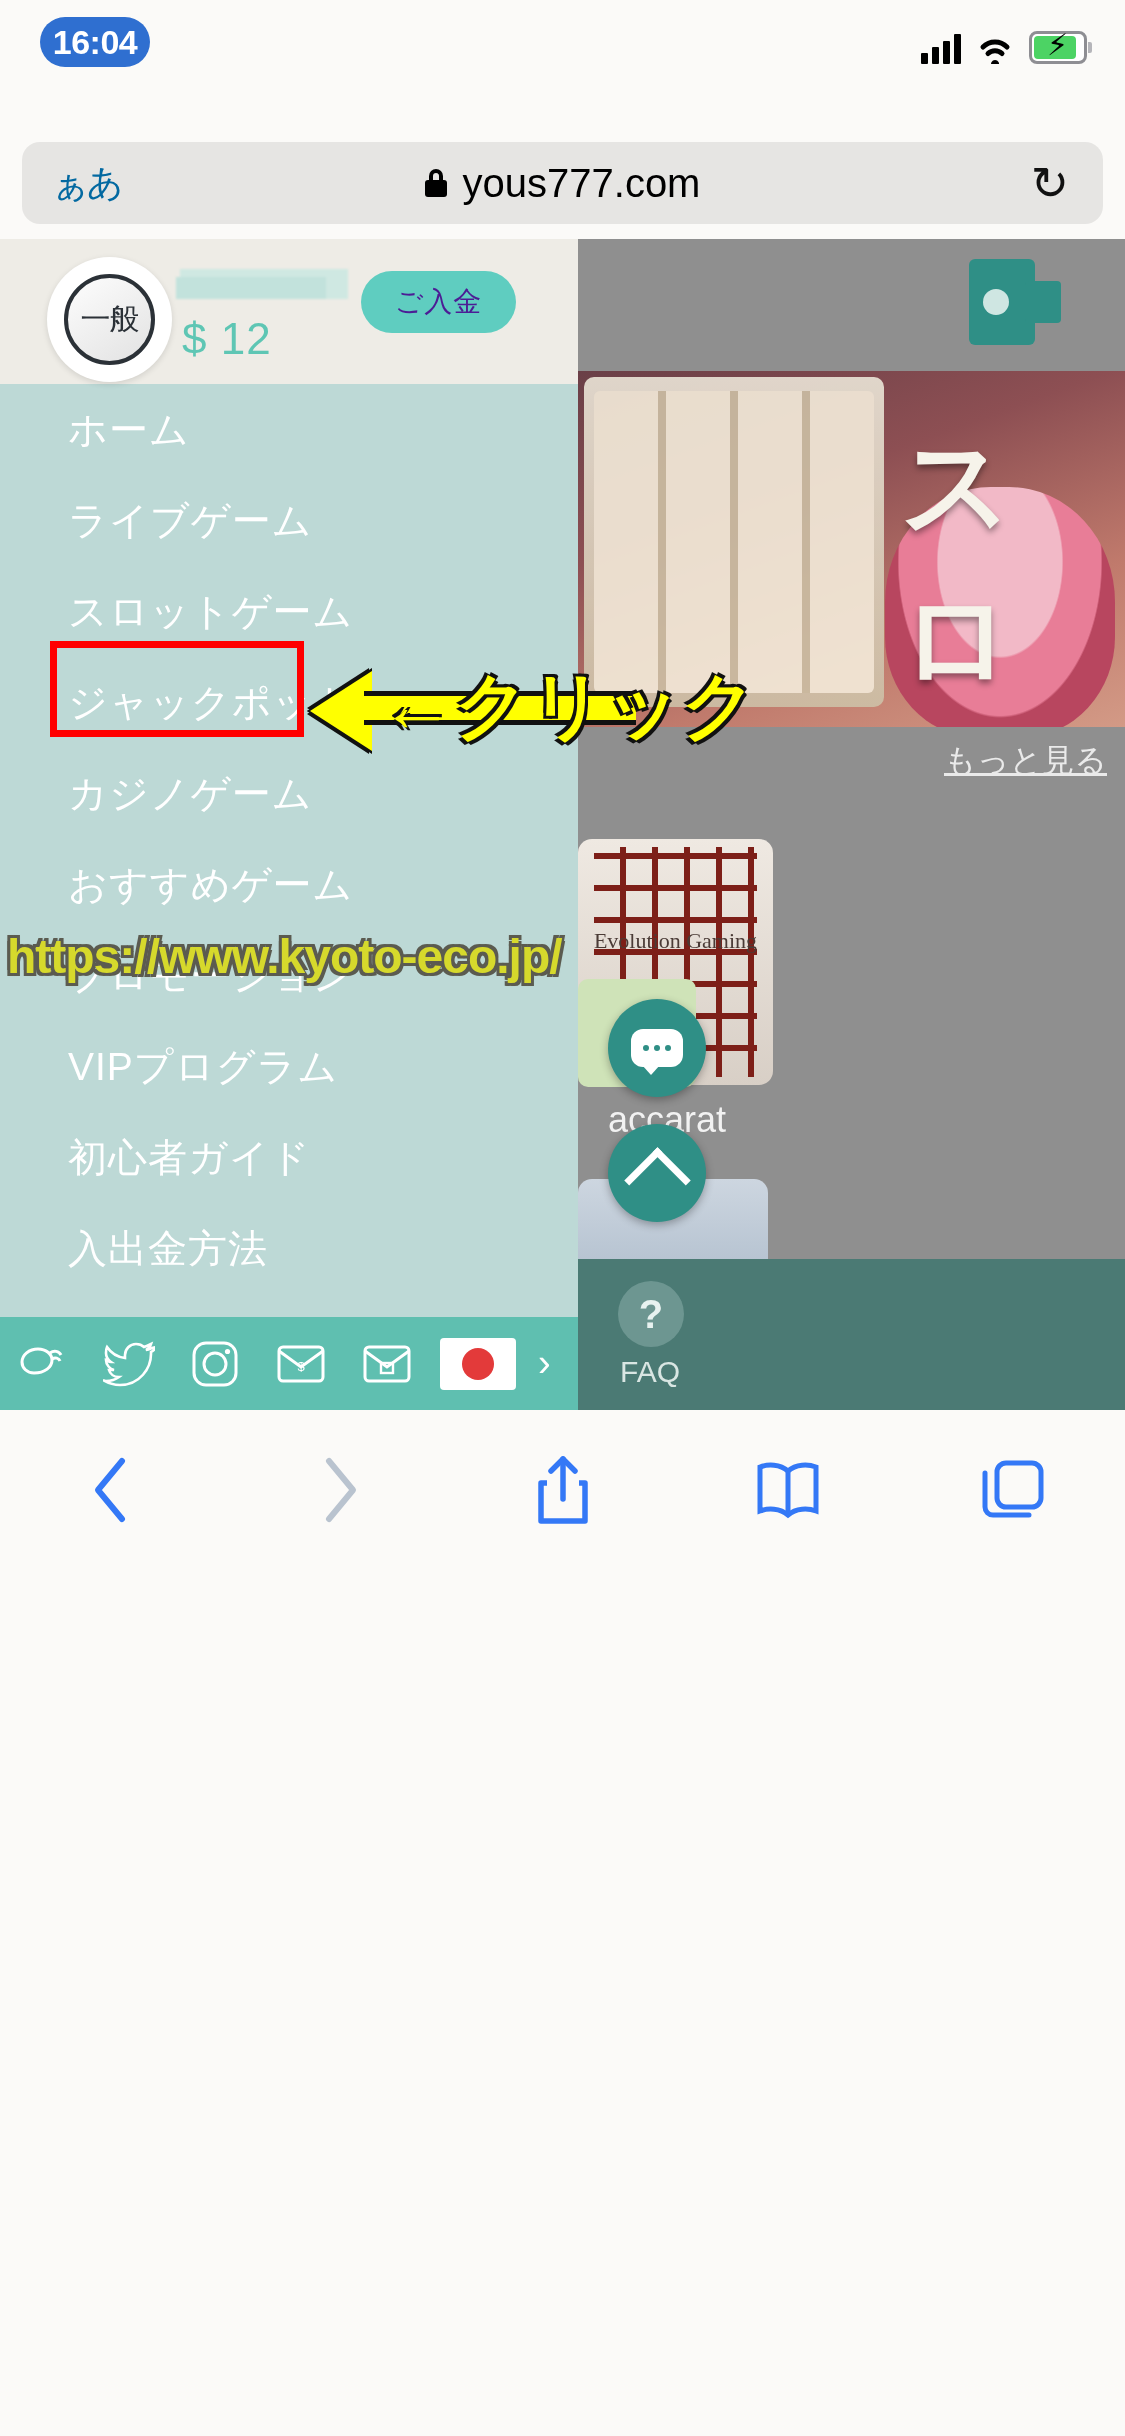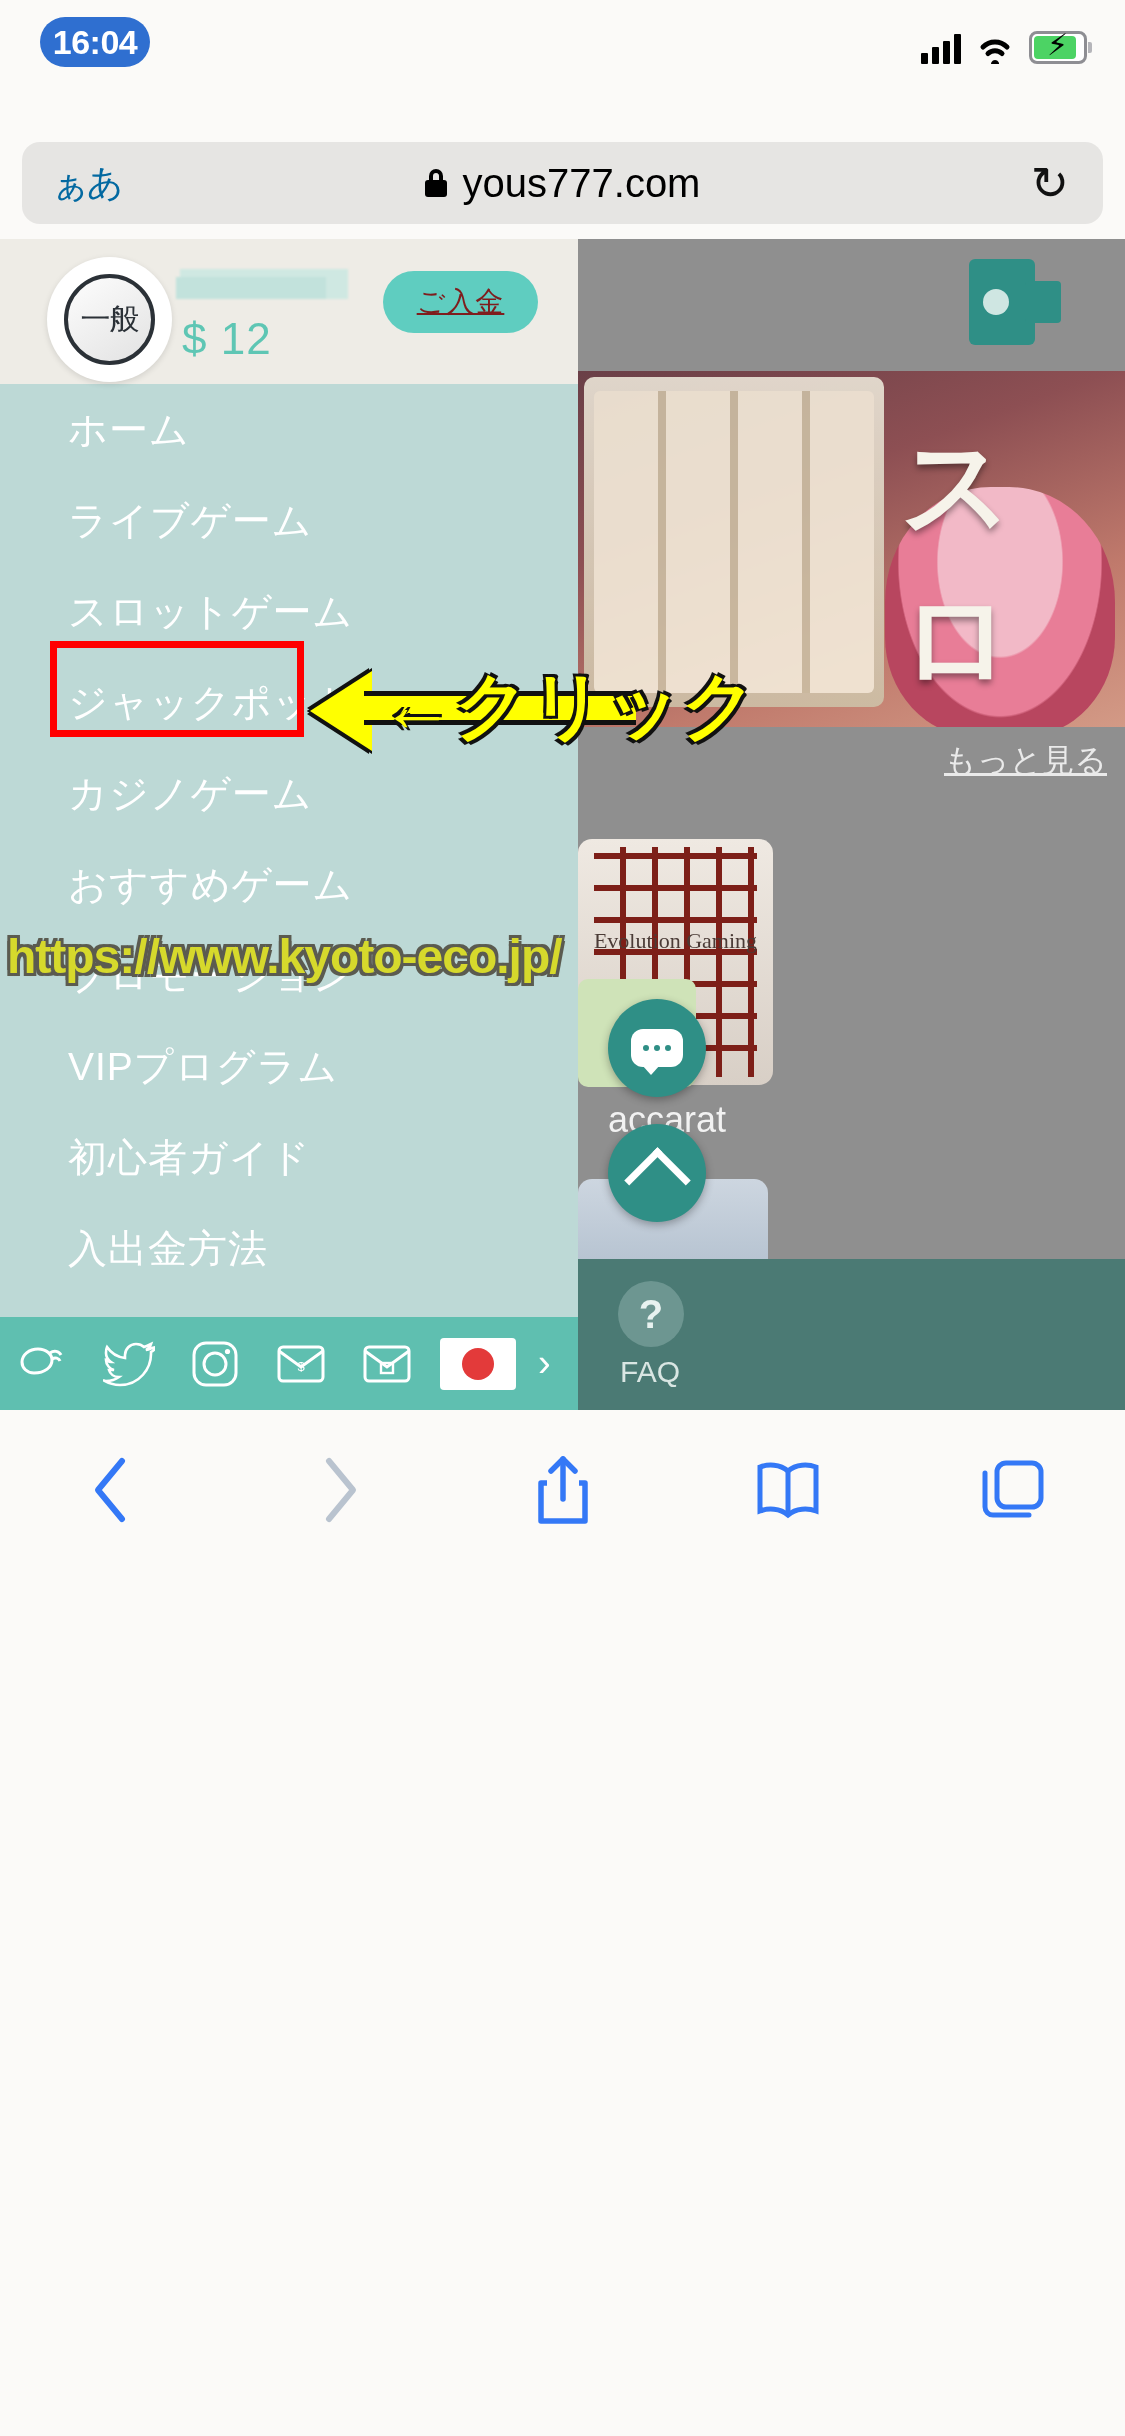--- a/index.html
+++ b/index.html
@@ -89,8 +89,8 @@
     filter:blur(1px);}
   .uname::after{content:"";position:absolute;left:-4px;top:8px;width:150px;height:22px;background:#c2e2dc;}
   .balance{position:absolute;left:182px;top:75px;font-size:44px;color:#5ec6b4;letter-spacing:1px;}
-  .deposit{position:absolute;left:383px;top:32px;width:155px;height:62px;border-radius:31px;background:#5fcdc0;
-    display:flex;align-items:center;justify-content:center;color:#7f1d1d;font-size:28px;letter-spacing:1px;text-decoration:underline;}
+  .deposit{position:absolute;left:361px;top:32px;width:155px;height:62px;border-radius:31px;background:#5fcdc0;
+    display:flex;align-items:center;justify-content:center;color:#4c1d95;font-size:28px;letter-spacing:1px;}
 
   .menu{position:absolute;left:0;top:145px;width:578px;}
   .mi{height:91px;display:flex;align-items:center;padding-left:68px;box-sizing:border-box;

